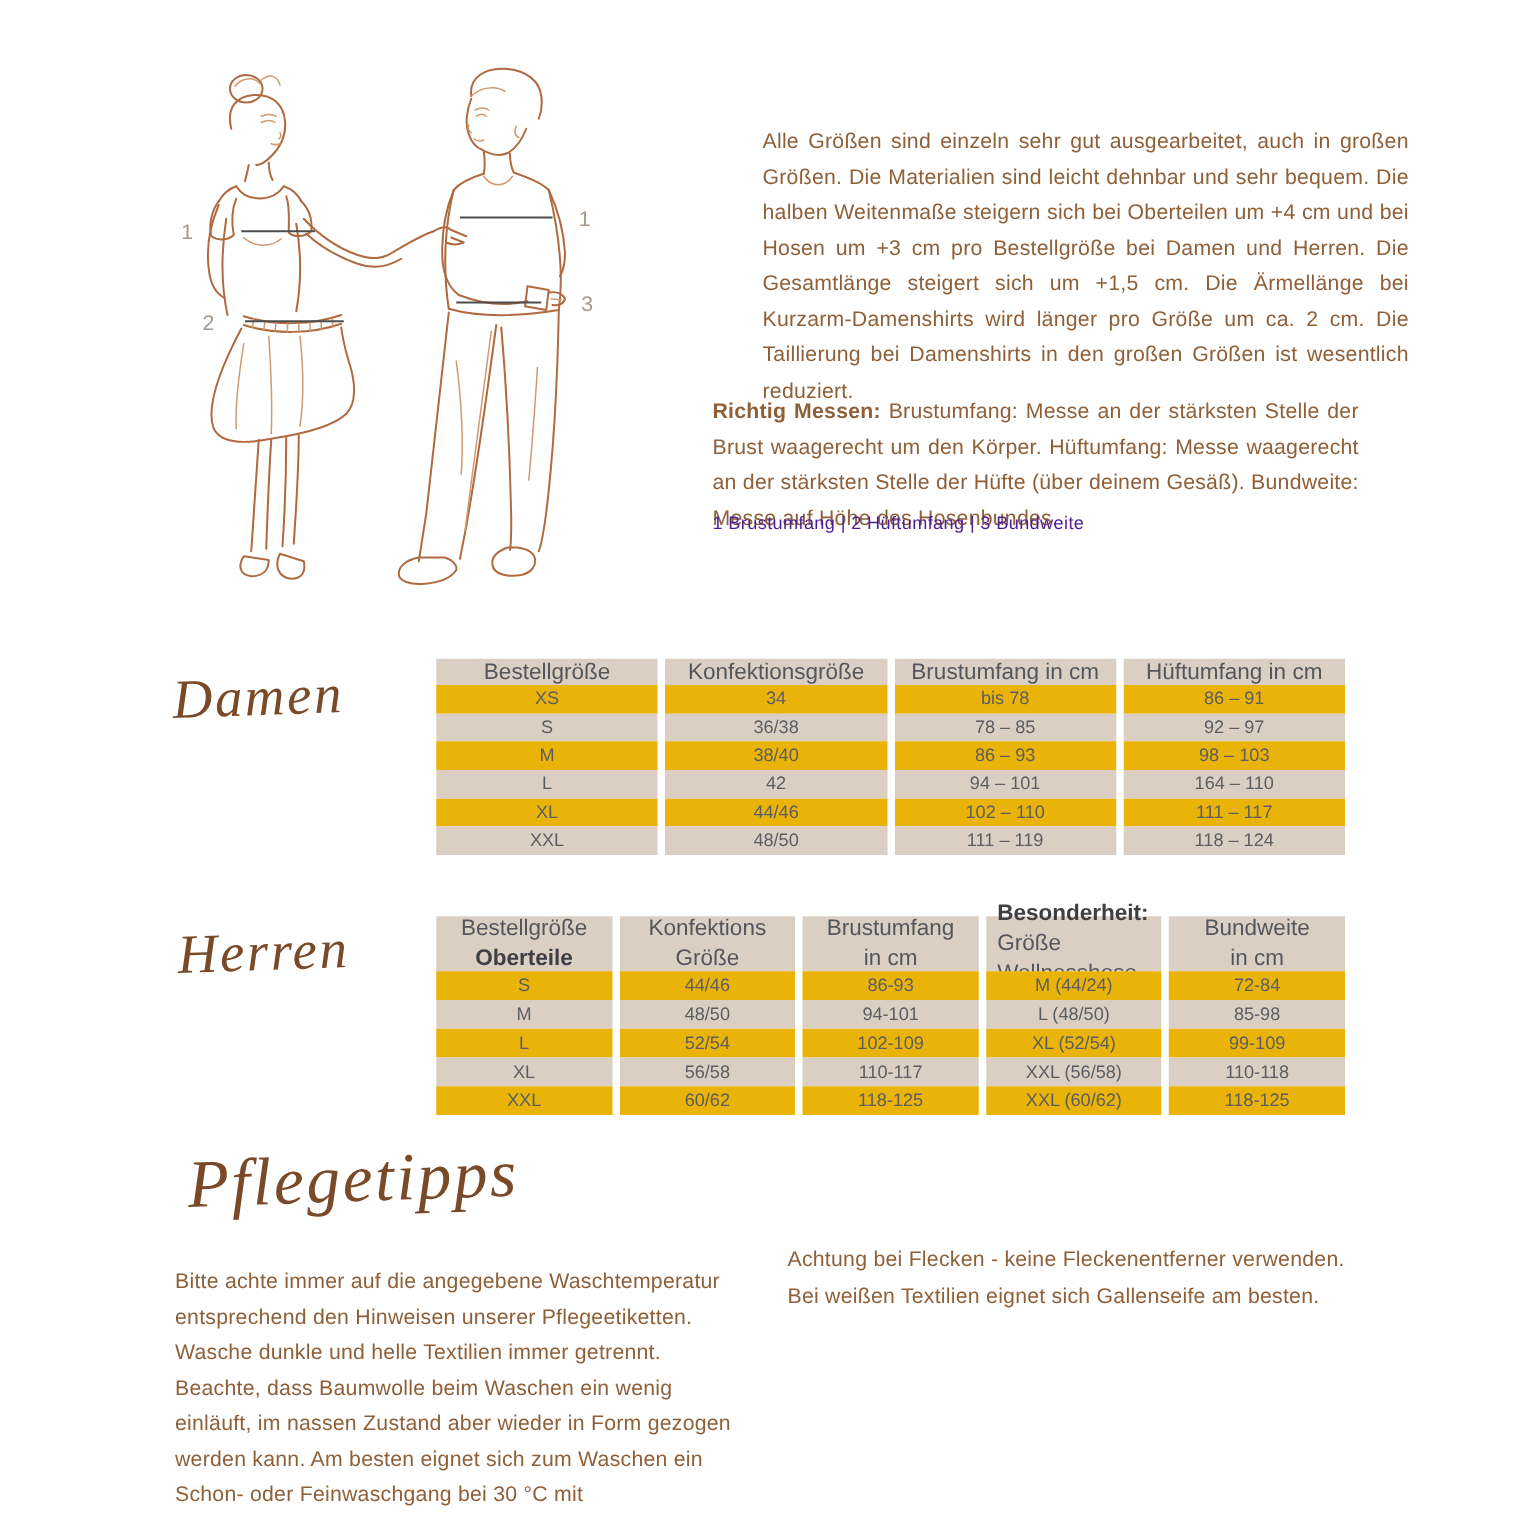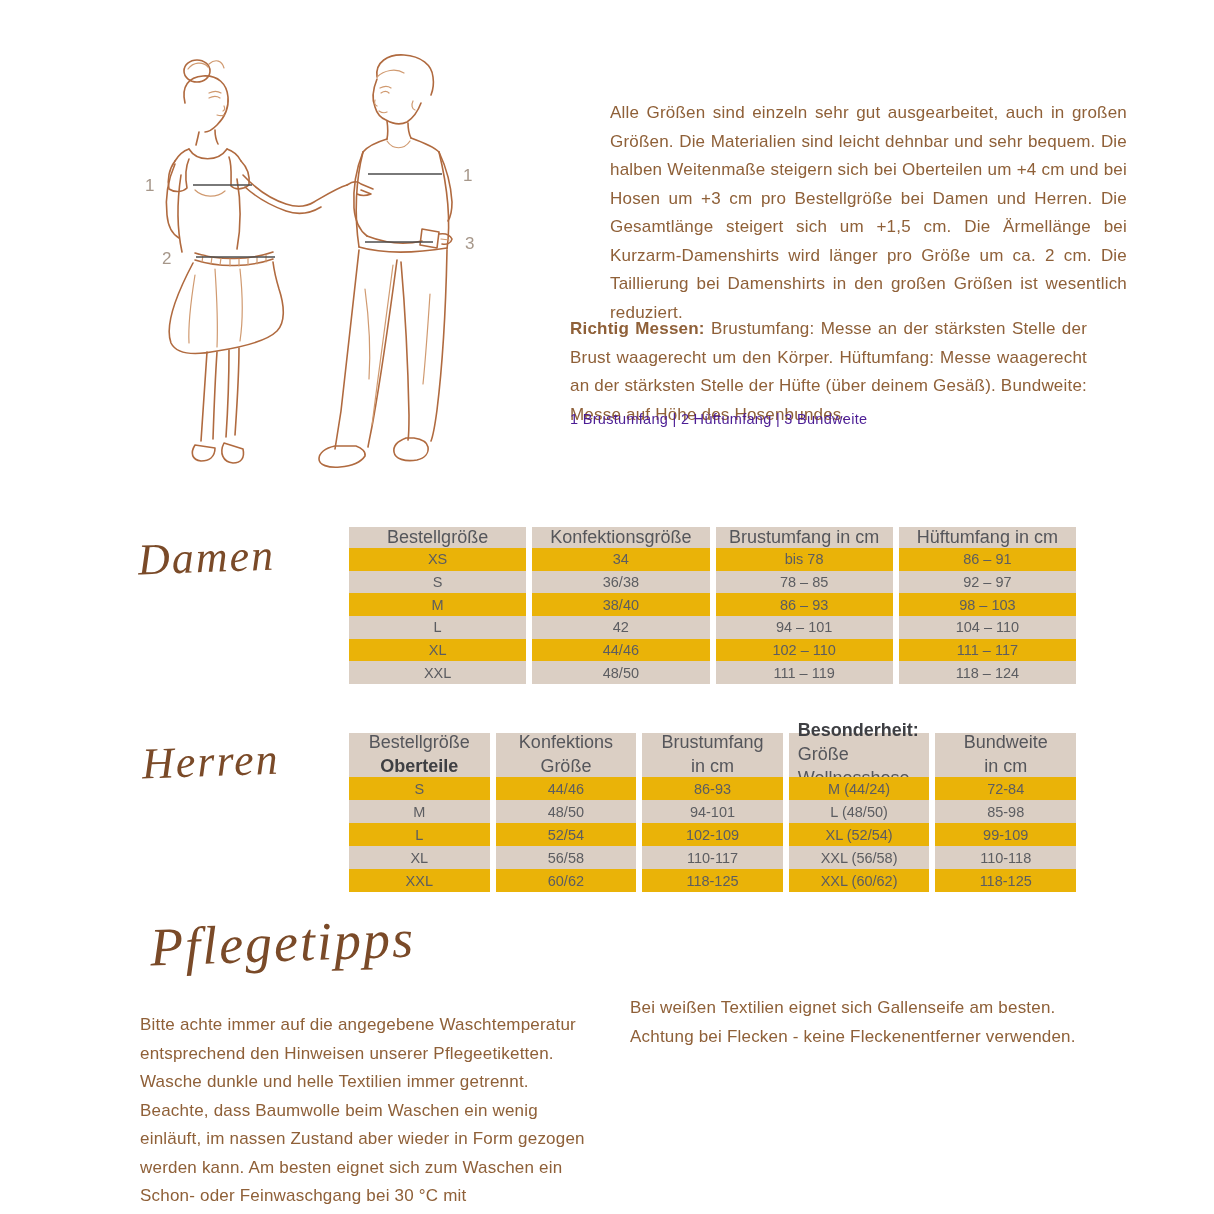--- a/index.html
+++ b/index.html
@@ -181,7 +181,7 @@
     <div class="cell shaded">L</div>
     <div class="cell shaded">42</div>
     <div class="cell shaded">94 – 101</div>
-    <div class="cell shaded">104 – 110</div>
+    <div class="cell shaded">164 – 110</div>
 
     <div class="cell">XL</div>
     <div class="cell">44/46</div>

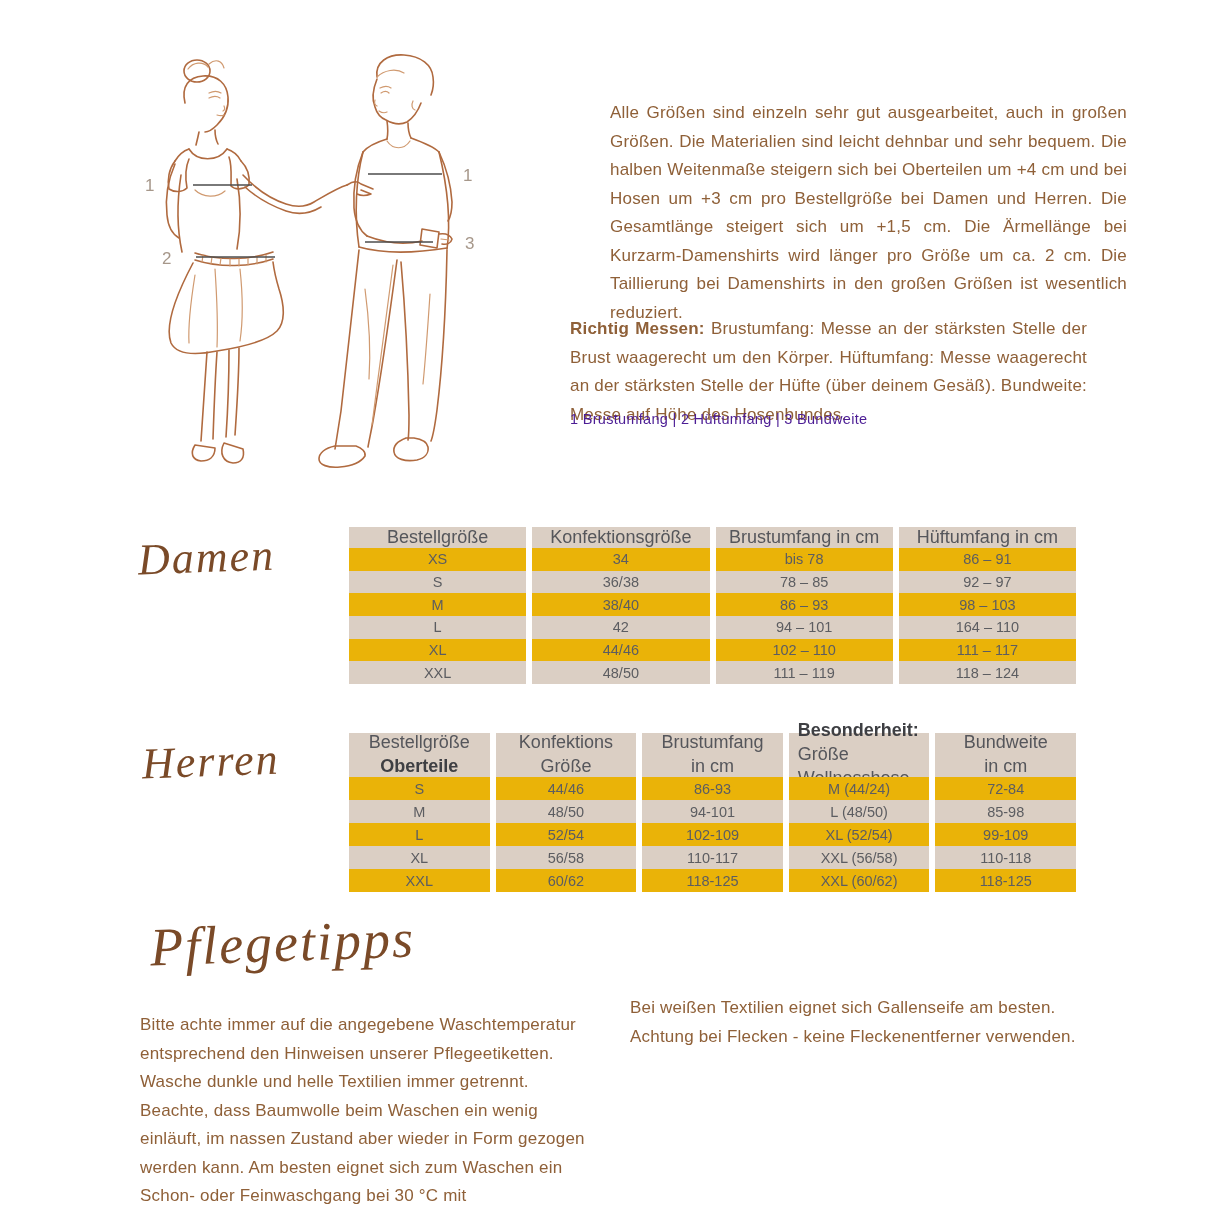--- a/index.html
+++ b/index.html
@@ -246,8 +246,8 @@
   <div class="script h-care">Pflegetipps</div>
   <p class="copy care-left">Bitte achte immer auf die angegebene Waschtemperatur entsprechend den Hinweisen unserer Pflegeetiketten. Wasche dunkle und helle Textilien immer getrennt. Beachte, dass Baumwolle beim Waschen ein wenig einläuft, im nassen Zustand aber wieder in Form gezogen werden kann. Am besten eignet sich zum Waschen ein Schon- oder Feinwaschgang bei 30 °C mit Flüssigwaschmittel.</p>
   <div class="copy care-right">
+    <div>Achtung bei Flecken - keine Fleckenentferner verwenden.</div>
     <div>Bei weißen Textilien eignet sich Gallenseife am besten.</div>
-    <div>Achtung bei Flecken - keine Fleckenentferner verwenden.</div>
   </div>
 
 </div>

